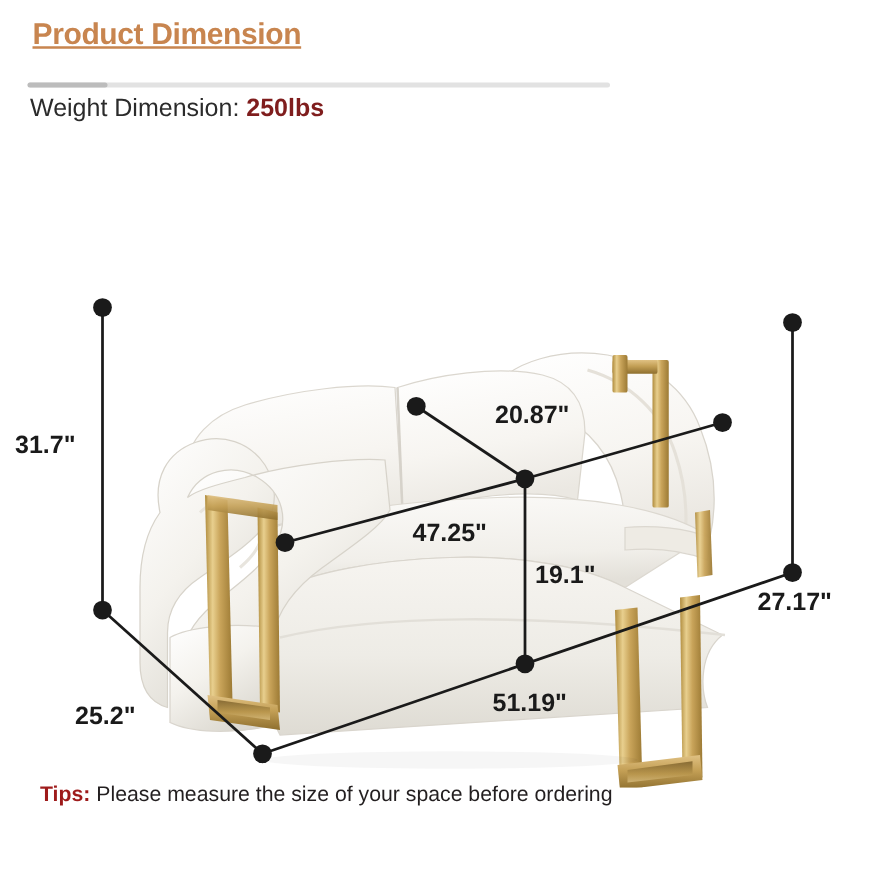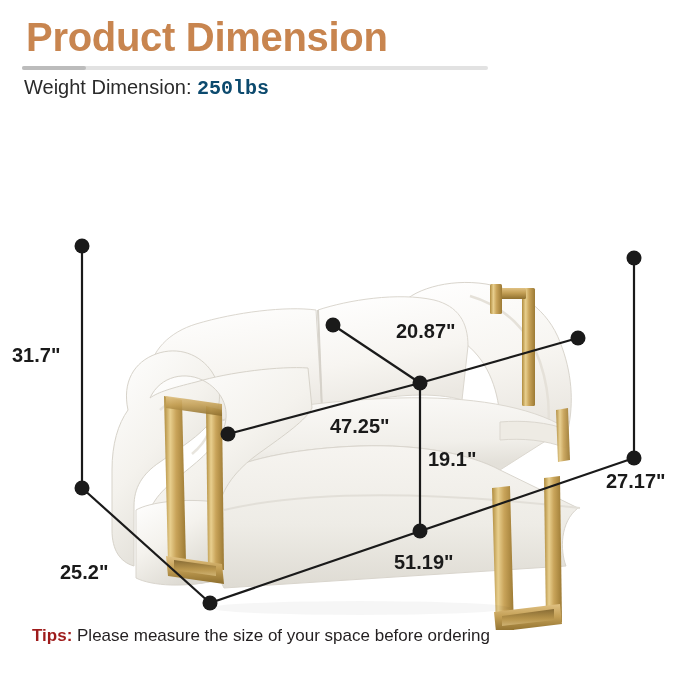--- a/index.html
+++ b/index.html
@@ -24,12 +24,13 @@
     position: absolute;
     left: 26px;
     top: 14px;
-    font-size: 40px;
+    font-size: 24px;
     font-weight: bold;
     letter-spacing: -0.3px;
     color: #c8854f;
     line-height: 1.15;
     white-space: nowrap;
+    text-decoration: underline;
   }
 
   .title-divider {

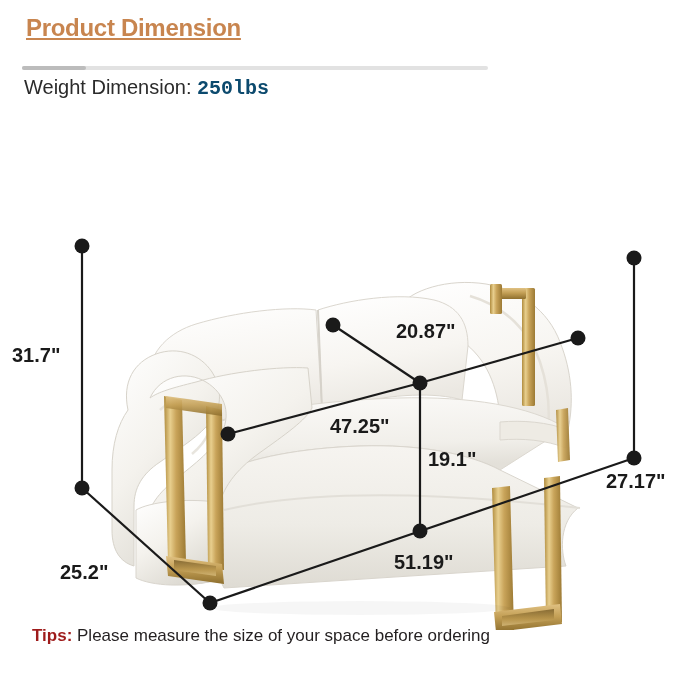--- a/index.html
+++ b/index.html
@@ -61,9 +61,8 @@
     white-space: nowrap;
   }
   .weight-line .wval {
-    color: #0c4a6e;
+    color: #7f1d1d;
     font-weight: bold;
-    font-family: Liberation Mono, monospace;
   }
 
   

